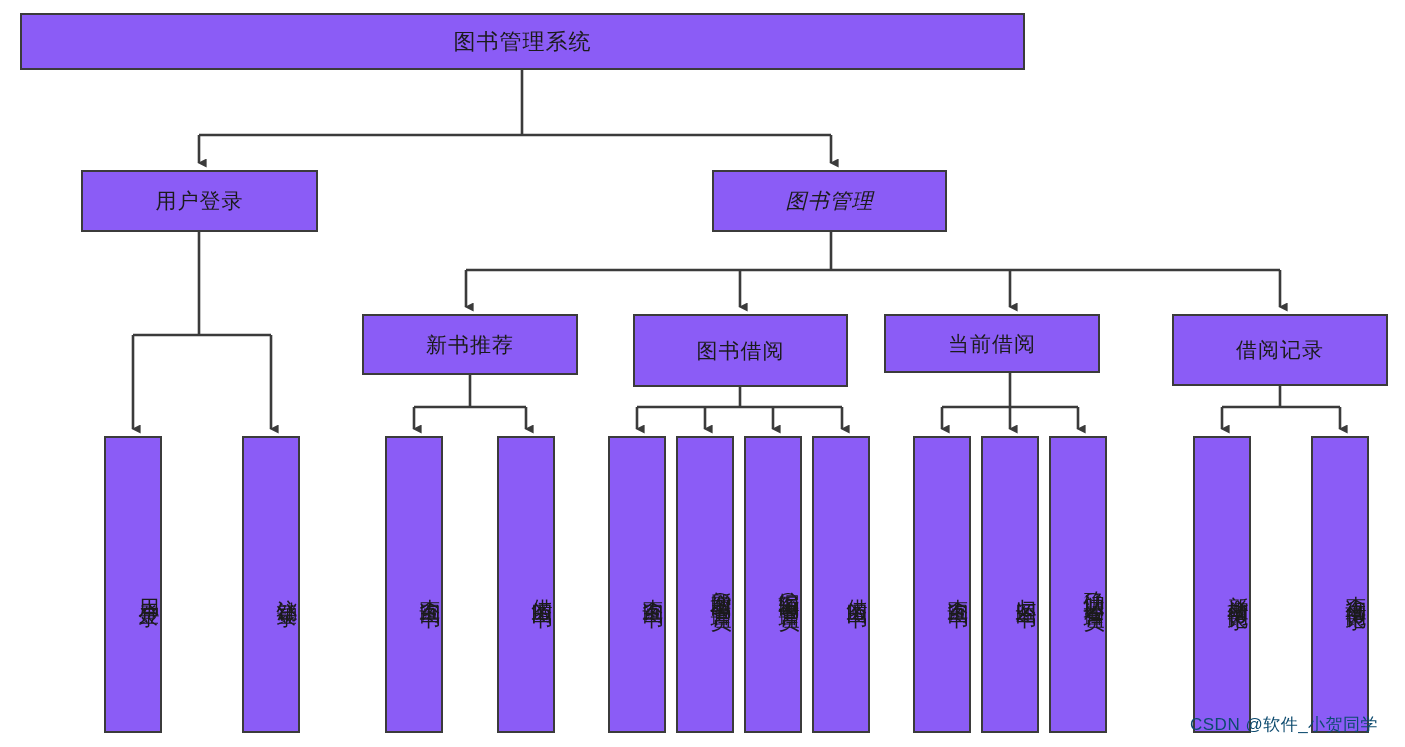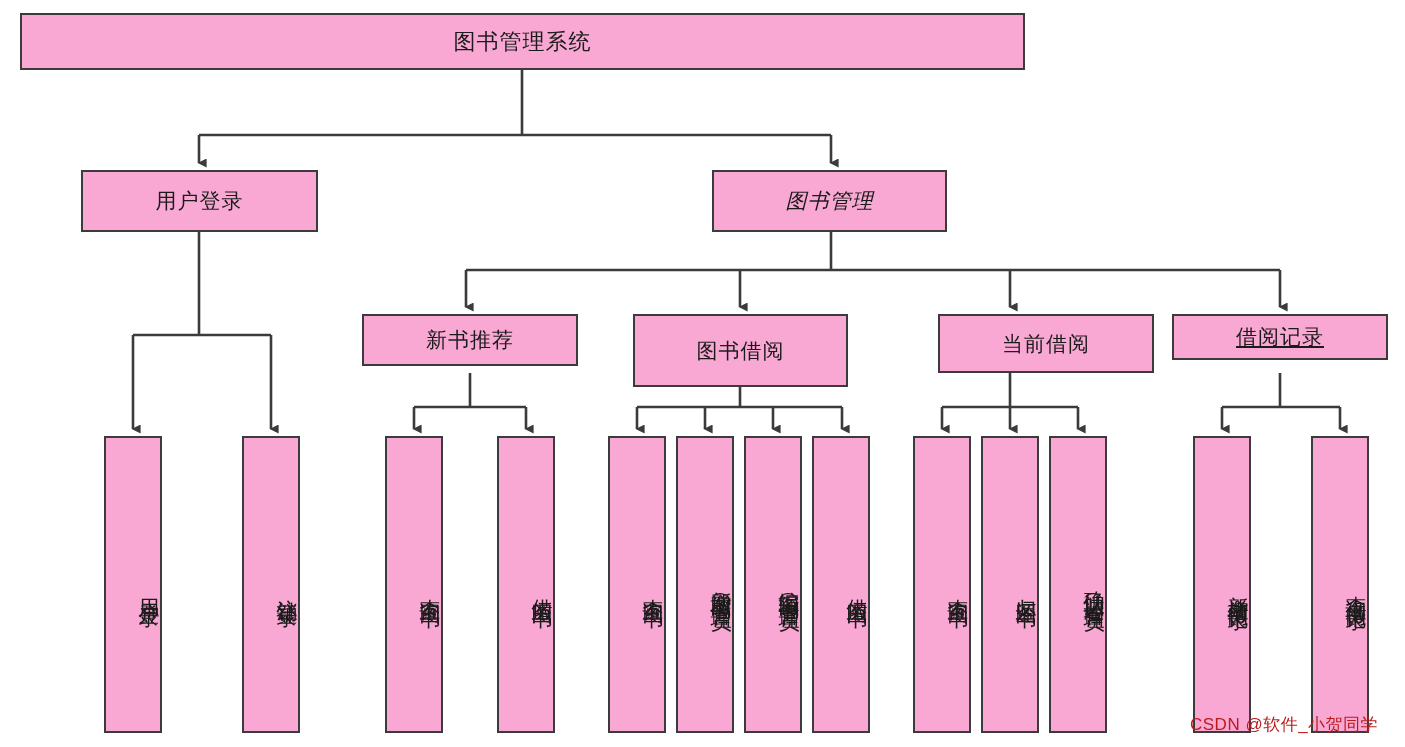--- a/index.html
+++ b/index.html
@@ -6,7 +6,7 @@
   body{font-family:"Liberation Sans","DejaVu Sans",sans-serif;}
   #canvas{position:relative;width:1405px;height:747px;background:#ffffff;overflow:hidden;}
   #wires{position:absolute;left:0;top:0;width:1405px;height:747px;}
-  .node{position:absolute;box-sizing:border-box;background:#f9a8d4;border:2.4px solid #3b3b3b;display:flex;align-items:center;justify-content:center;color:#1b1b1b;}
+  .node{position:absolute;box-sizing:border-box;background:#8b5cf6;border:2.4px solid #3b3b3b;display:flex;align-items:center;justify-content:center;color:#1b1b1b;}
   .node.h{font-size:21px;letter-spacing:1px;}
   .node.v{writing-mode:vertical-rl;text-orientation:upright;font-size:21px;letter-spacing:3px;line-height:1.05;padding-top:6px;white-space:nowrap;align-items:flex-start;justify-content:center;}
   #root{font-size:22px;}

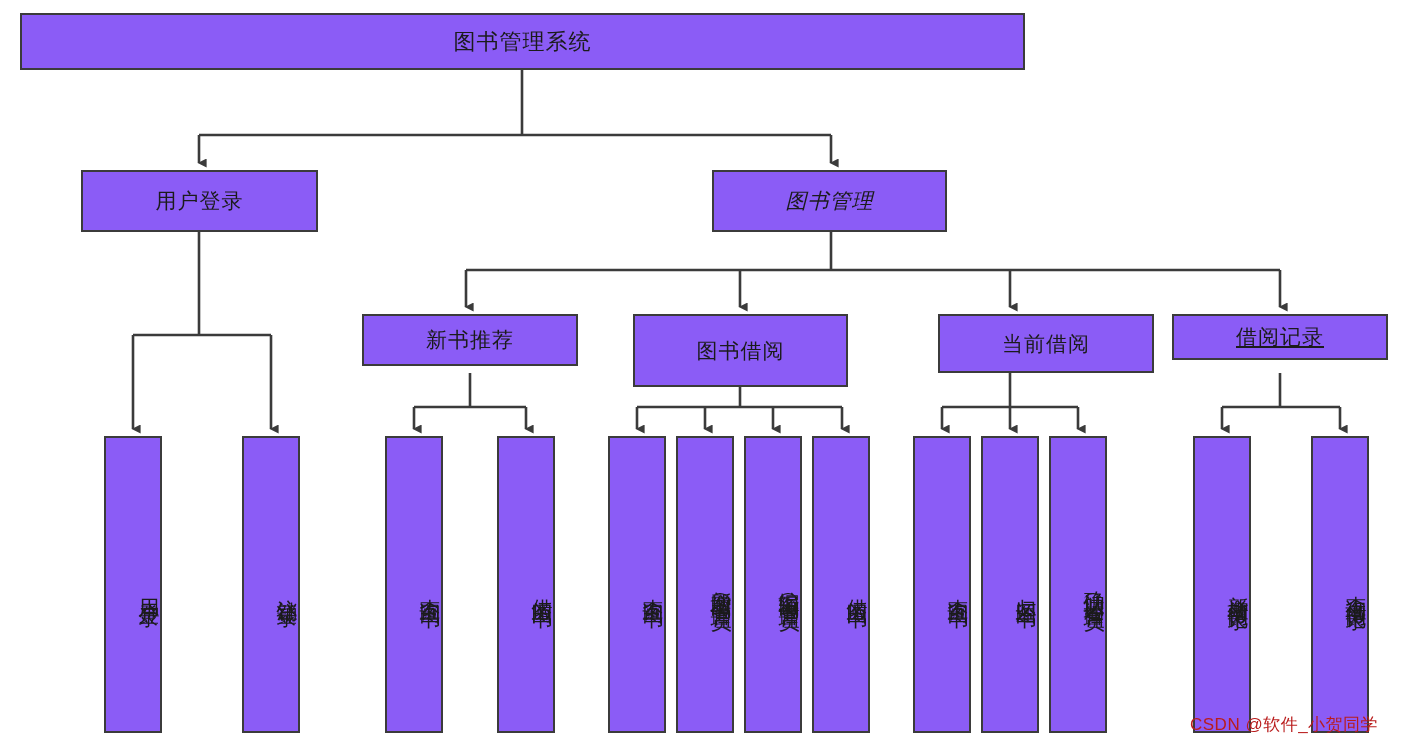--- a/index.html
+++ b/index.html
@@ -72,7 +72,7 @@
   <div class="node h" style="left:81px;top:170px;width:237px;height:62px;">用户登录</div>
   <div class="node h" style="left:712px;top:170px;width:235px;height:62px;font-style:italic;">图书管理</div>
 
-  <div class="node h" style="left:362px;top:314px;width:216px;height:52px;">新书推荐</div>
+  <div class="node h" style="left:362px;top:314px;width:216px;height:61px;">新书推荐</div>
   <div class="node h" style="left:633px;top:314px;width:215px;height:73px;">图书借阅</div>
   <div class="node h" style="left:938px;top:314px;width:216px;height:59px;">当前借阅</div>
   <div class="node h" style="left:1172px;top:314px;width:216px;height:46px;text-decoration:underline;">借阅记录</div>

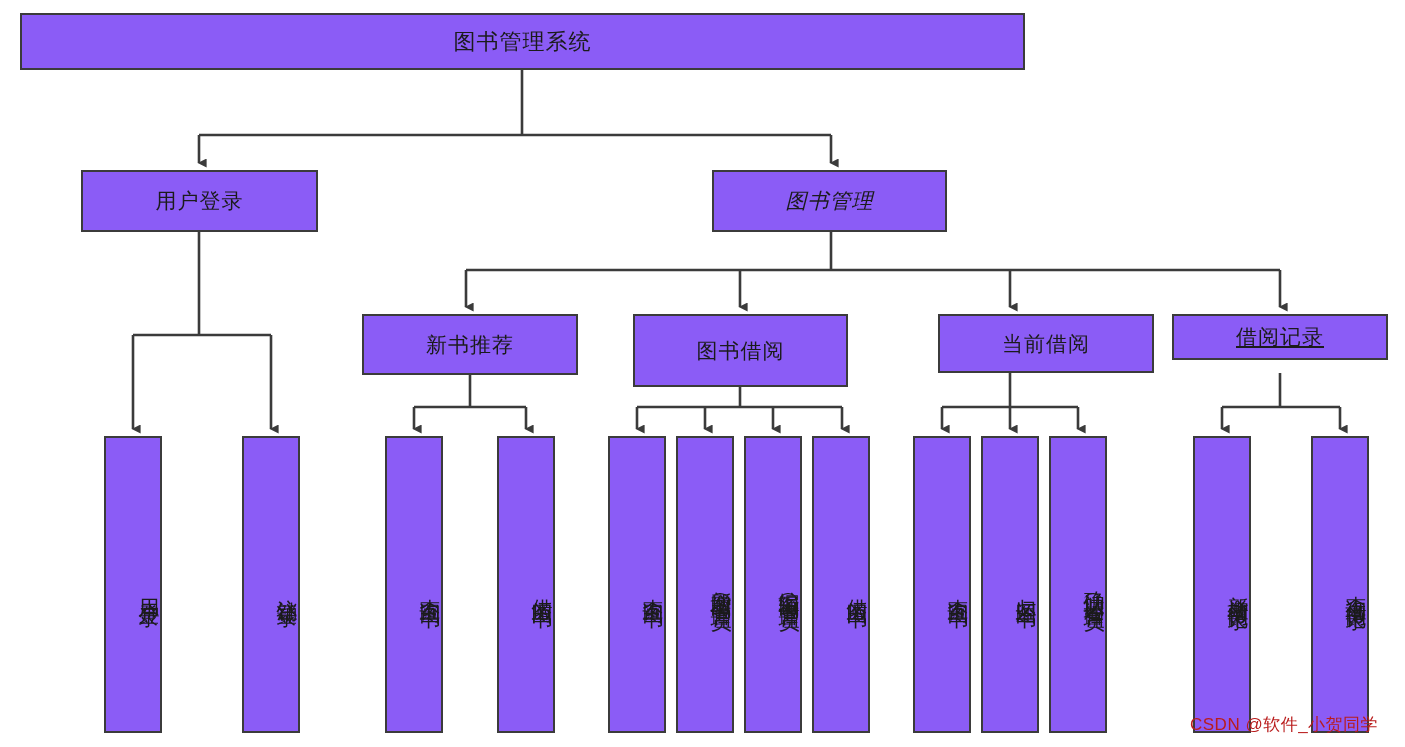--- a/index.html
+++ b/index.html
@@ -74,7 +74,7 @@
 
   <div class="node h" style="left:362px;top:314px;width:216px;height:61px;">新书推荐</div>
   <div class="node h" style="left:633px;top:314px;width:215px;height:73px;">图书借阅</div>
-  <div class="node h" style="left:938px;top:314px;width:216px;height:59px;">当前借阅</div>
+  <div class="node h" style="left:884px;top:314px;width:216px;height:59px;">当前借阅</div>
   <div class="node h" style="left:1172px;top:314px;width:216px;height:46px;text-decoration:underline;">借阅记录</div>
 
   <div class="node v" style="left:104px;top:436px;width:58px;height:297px;">用户登录</div>

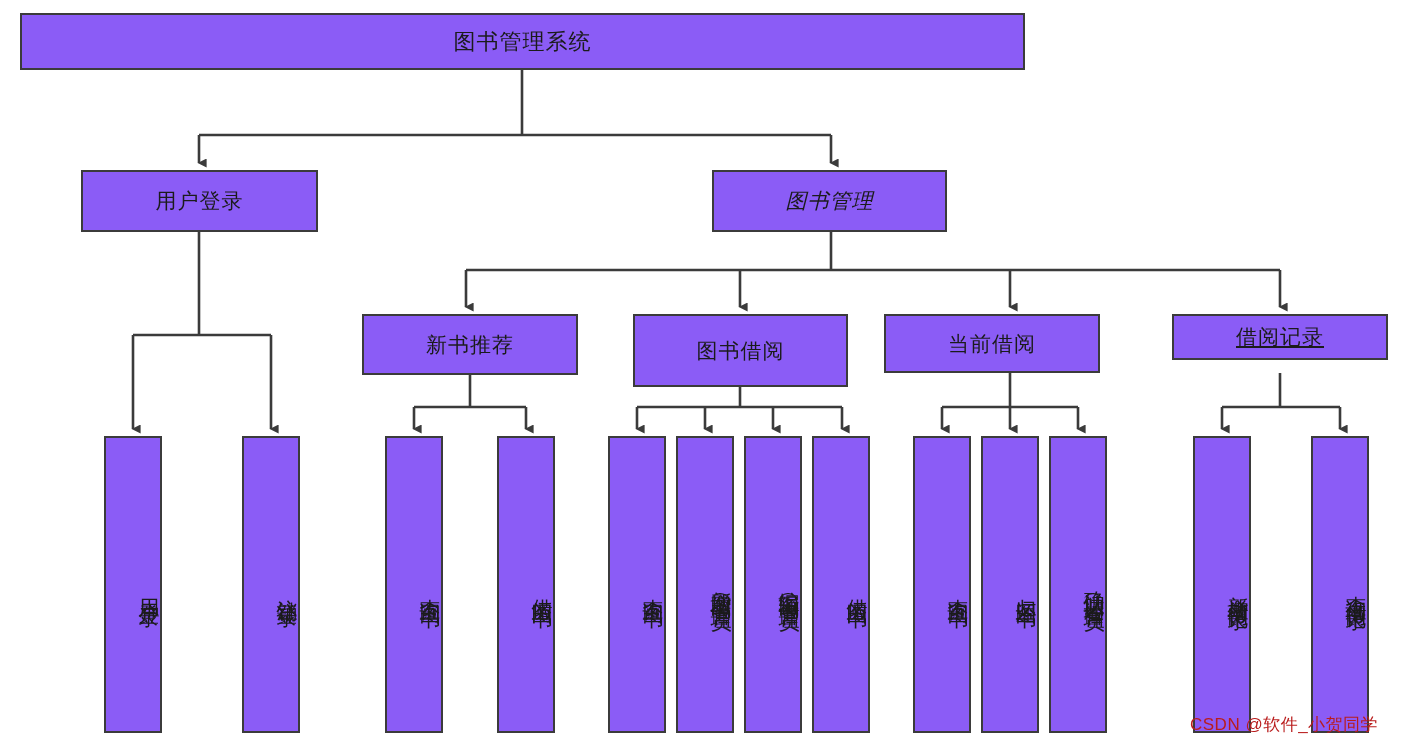--- a/index.html
+++ b/index.html
@@ -75,7 +75,7 @@
   <div class="node h" style="left:362px;top:314px;width:216px;height:61px;">新书推荐</div>
   <div class="node h" style="left:633px;top:314px;width:215px;height:73px;">图书借阅</div>
   <div class="node h" style="left:884px;top:314px;width:216px;height:59px;">当前借阅</div>
-  <div class="node h" style="left:1172px;top:314px;width:216px;height:46px;text-decoration:underline;">借阅记录</div>
+  <div class="node h" style="left:1172px;top:314px;width:216px;height:72px;">借阅记录</div>
 
   <div class="node v" style="left:104px;top:436px;width:58px;height:297px;">用户登录</div>
   <div class="node v" style="left:242px;top:436px;width:58px;height:297px;">注销登录</div>

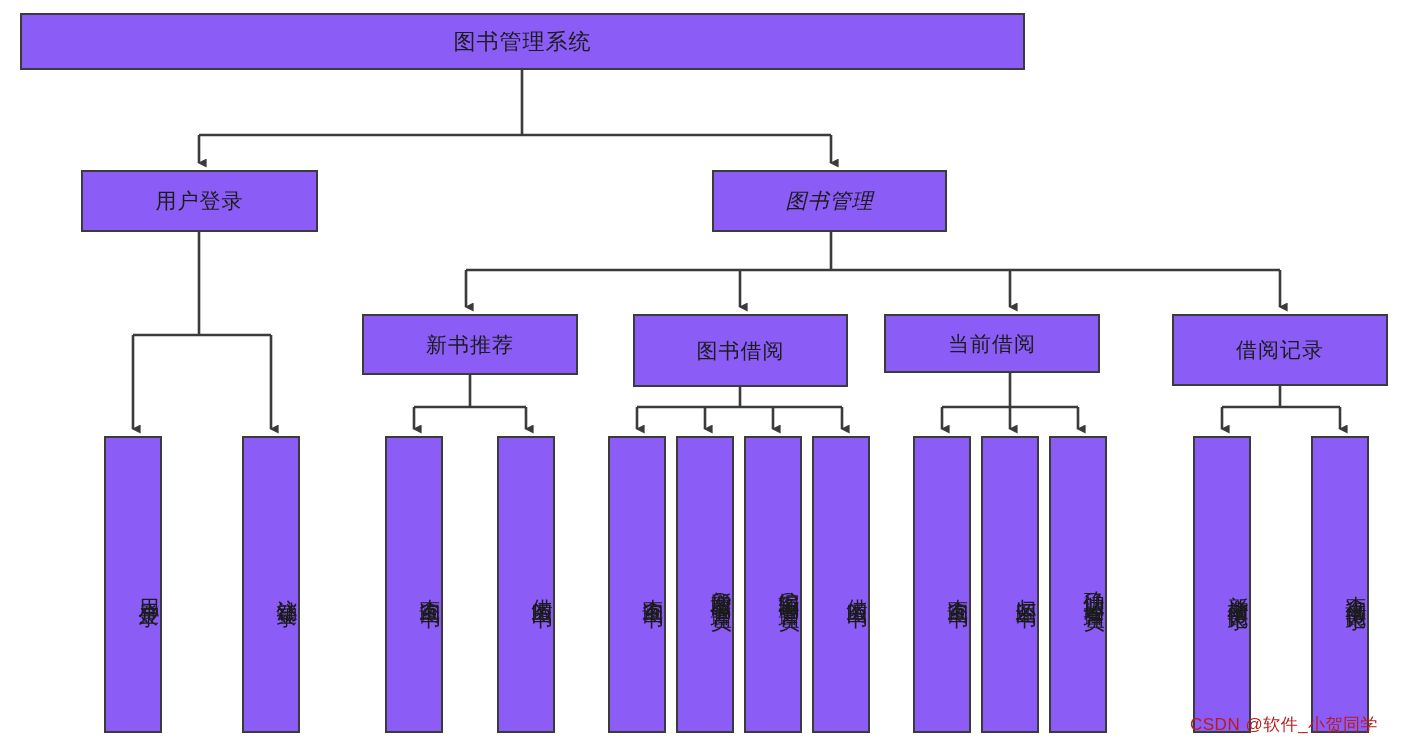--- a/index.html
+++ b/index.html
@@ -10,7 +10,7 @@
   .node.h{font-size:21px;letter-spacing:1px;}
   .node.v{writing-mode:vertical-rl;text-orientation:upright;font-size:21px;letter-spacing:3px;line-height:1.05;padding-top:6px;white-space:nowrap;align-items:flex-start;justify-content:center;}
   #root{font-size:22px;}
-  #watermark{position:absolute;left:1190px;top:713px;font-size:17px;color:#b91c1c;letter-spacing:.5px;white-space:nowrap;}
+  #watermark{position:absolute;left:1190px;top:713px;font-size:17px;color:#0c4a6e;letter-spacing:.5px;white-space:nowrap;}
 </style>
 </head>
 <body>

